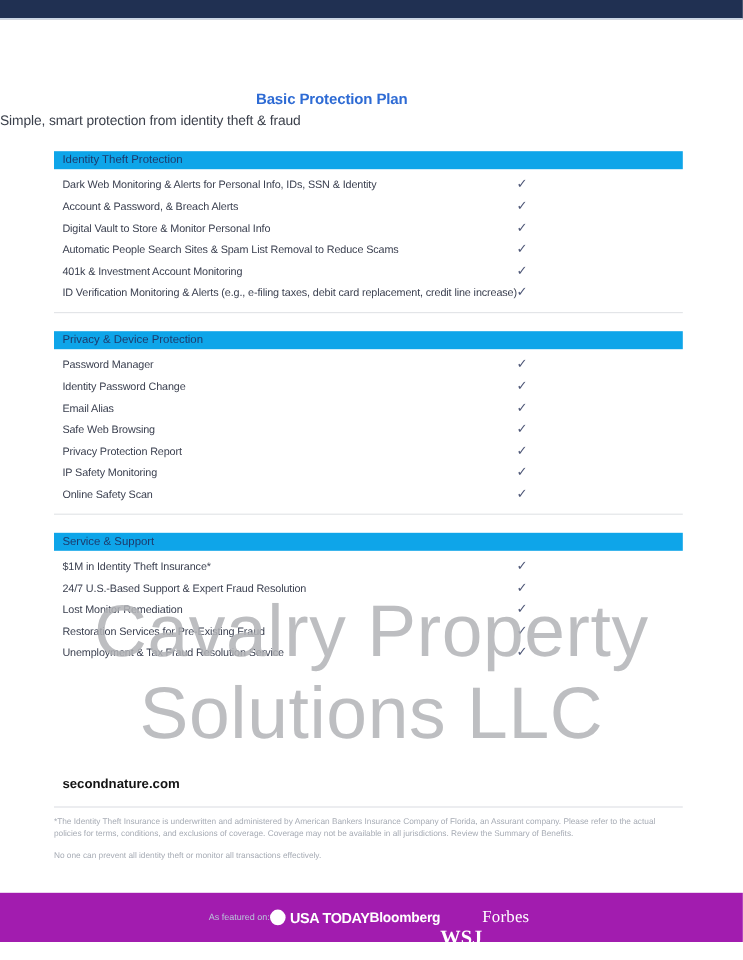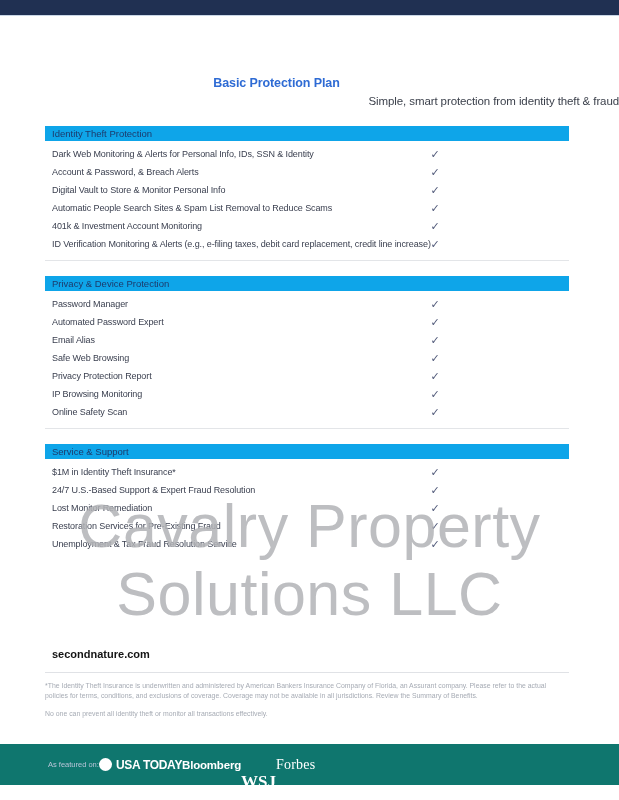--- a/index.html
+++ b/index.html
@@ -23,7 +23,7 @@
   }
   .page-subtitle {
     position: absolute; top: 95px; left: 0; width: 619px;
-    text-align: right;
+    text-align: left;
     color: #3a3f4a; font-size: 11.5px; letter-spacing: -0.1px;
   }
   .sections {

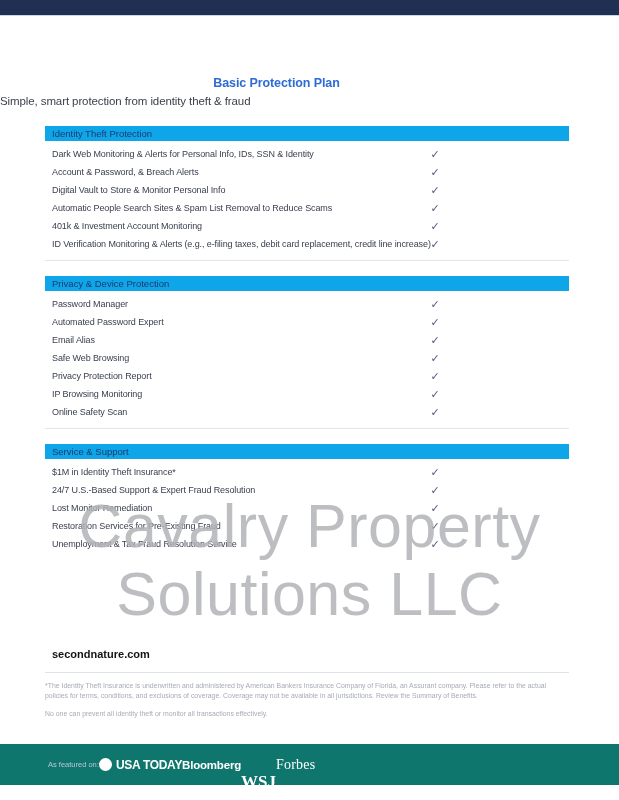--- a/index.html
+++ b/index.html
@@ -147,7 +147,7 @@
         <span class="check-icon">✓</span>
       </div>
       <div class="feature-row">
-        <span class="feature-label">Automated Password Expert</span>
+        <span class="feature-label">Identity Password Change</span>
         <span class="check-icon">✓</span>
       </div>
       <div class="feature-row">

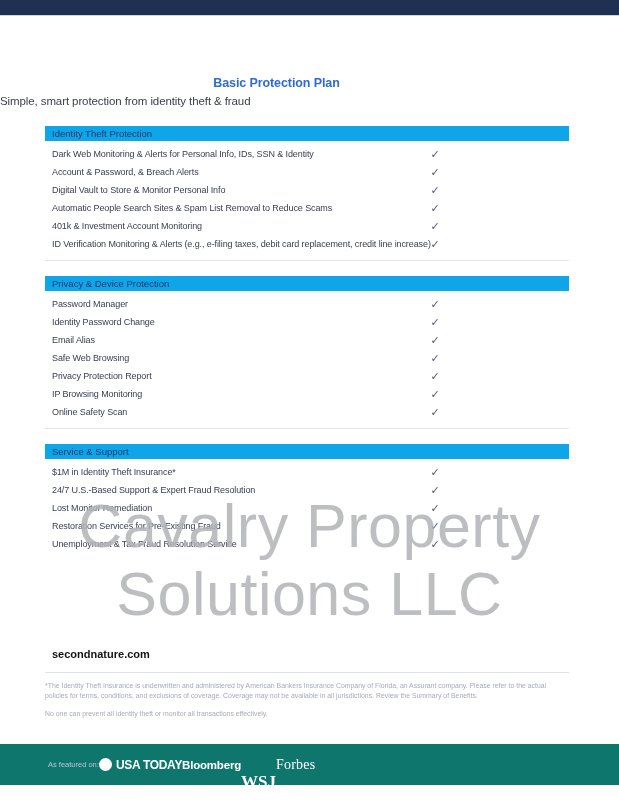--- a/index.html
+++ b/index.html
@@ -163,7 +163,7 @@
         <span class="check-icon">✓</span>
       </div>
       <div class="feature-row">
-        <span class="feature-label">IP Browsing Monitoring</span>
+        <span class="feature-label">IP Safety Monitoring</span>
         <span class="check-icon">✓</span>
       </div>
       <div class="feature-row">

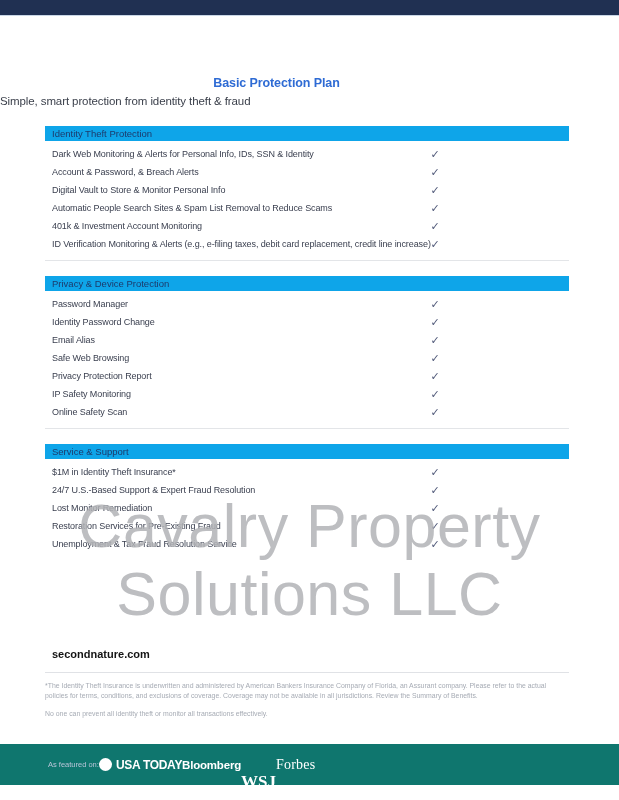--- a/index.html
+++ b/index.html
@@ -81,11 +81,11 @@
   }
   .footer {
     position: absolute; top: 744px; left: 0; width: 619px; height: 41px;
-    background: #0f766e;
+    background: #a21caf;
     display: flex; align-items: center;
     box-sizing: border-box;
     padding: 0 52px 0 48px;
-    justify-content: flex-start;
+    justify-content: center;
   }
   .featured-label { font-size: 7.5px; color: #b9c4d8; }
   .logo { color: #ffffff; white-space: nowrap; display: flex; align-items: center; }

